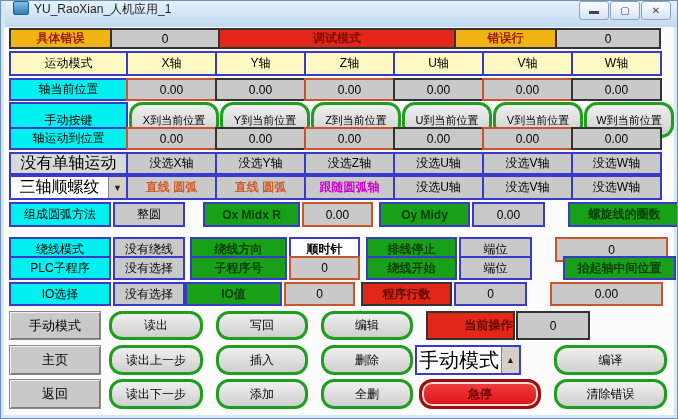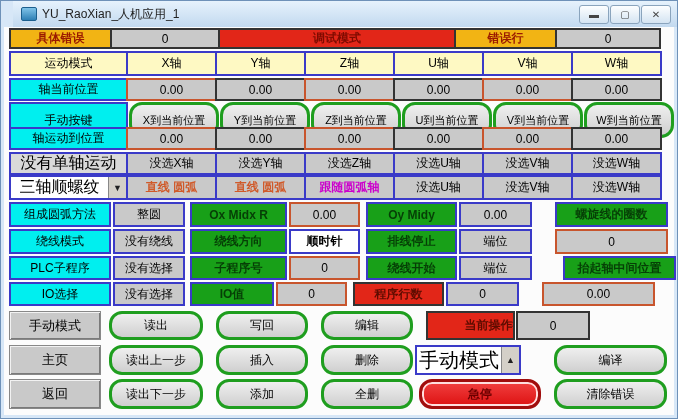--- a/index.html
+++ b/index.html
@@ -6,7 +6,7 @@
   .window { position:relative; width:678px; height:419px; background:#d7e7f7; border:1px solid #6e91b8; box-sizing:border-box; overflow:hidden; }
   .content-bg { position:absolute; left:3px; right:3px; top:26px; bottom:3px; background:#fcfcfc; }
   
-  .titlebar { position:absolute; left:12px; top:0; right:0; height:26px; background:linear-gradient(#e6f2fc,#c2d9ef); display:flex; align-items:center; }
+  .titlebar { position:absolute; left:4px; top:0; right:0; height:26px; background:linear-gradient(#e6f2fc,#c2d9ef); display:flex; align-items:flex-start; }
   .app-icon { width:14px; height:12px; margin:0 5px 0 8px; background:linear-gradient(#7fc3e8,#2d7fb5); border:1px solid #1b5f8e; border-radius:2px; }
   .title-text { font-size:12px; color:#222; }
   .winbtns { margin-left:auto; display:flex; margin-right:6px; }

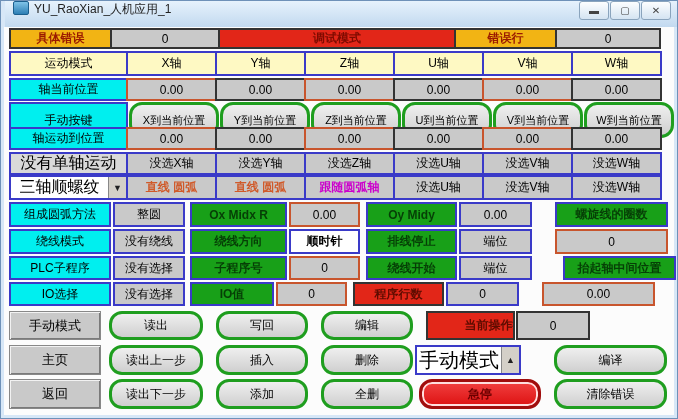--- a/index.html
+++ b/index.html
@@ -123,7 +123,7 @@
   <div class="row" style="top:201px; height:25px;">
     <div class="cell bg-cyan b-blue" style="width:102px;">组成圆弧方法</div>
     <div class="cell bg-gray b-blue" style="width:72px; margin-left:2px;">整圆</div>
-    <div class="cell bg-green b-blue" style="width:97px; margin-left:5px;">Ox Midx R</div>
+    <div class="cell bg-green b-blue" style="width:97px; margin-left:18px;">Ox Midx R</div>
     <div class="cell bg-gray b-red" style="width:71px; margin-left:2px;">0.00</div>
     <div class="cell bg-green b-blue" style="width:91px; margin-left:6px;">Oy Midy</div>
     <div class="cell bg-gray b-blue" style="width:73px; margin-left:2px;">0.00</div>

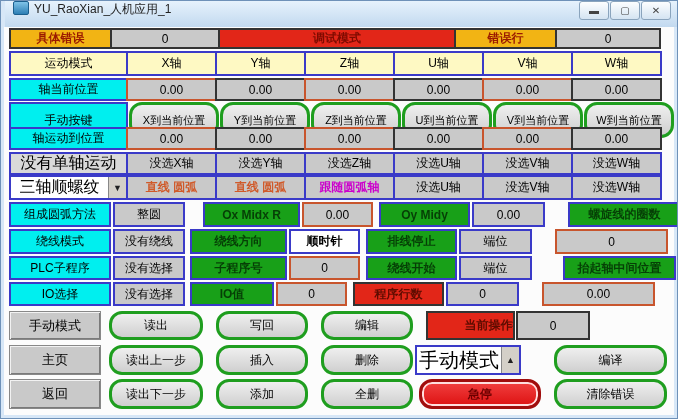--- a/index.html
+++ b/index.html
@@ -130,7 +130,7 @@
     <div class="cell bg-green b-blue" style="width:113px; margin-left:23px;">螺旋线的圈数</div>
   </div>
 
-  <div class="row" style="top:228px; height:25px;">
+  <div class="row" style="top:236px; height:25px;">
     <div class="cell bg-cyan b-blue" style="width:102px;">绕线模式</div>
     <div class="cell bg-gray b-blue" style="width:72px; margin-left:2px;">没有绕线</div>
     <div class="cell bg-green b-blue" style="width:97px; margin-left:5px;">绕线方向</div>

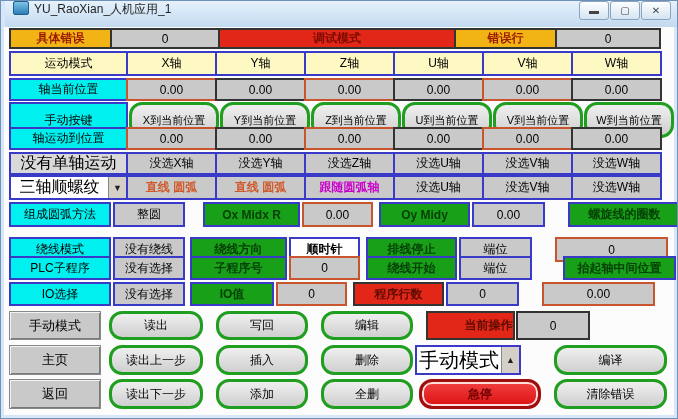--- a/index.html
+++ b/index.html
@@ -153,7 +153,7 @@
   <div class="row" style="top:281px; height:24px;">
     <div class="cell bg-cyan b-blue" style="width:102px;">IO选择</div>
     <div class="cell bg-gray b-blue" style="width:72px; margin-left:2px;">没有选择</div>
-    <div class="cell bg-green b-blue" style="width:84px; margin-left:5px;">IO值</div>
+    <div class="cell bg-green b-blue" style="width:97px; ">IO值</div>
     <div class="cell bg-gray b-red" style="width:71px; margin-left:2px;">0</div>
     <div class="cell bg-red b-dark" style="width:91px; margin-left:6px; color:#5e0c00;">程序行数</div>
     <div class="cell bg-gray b-blue" style="width:73px; margin-left:2px;">0</div>

